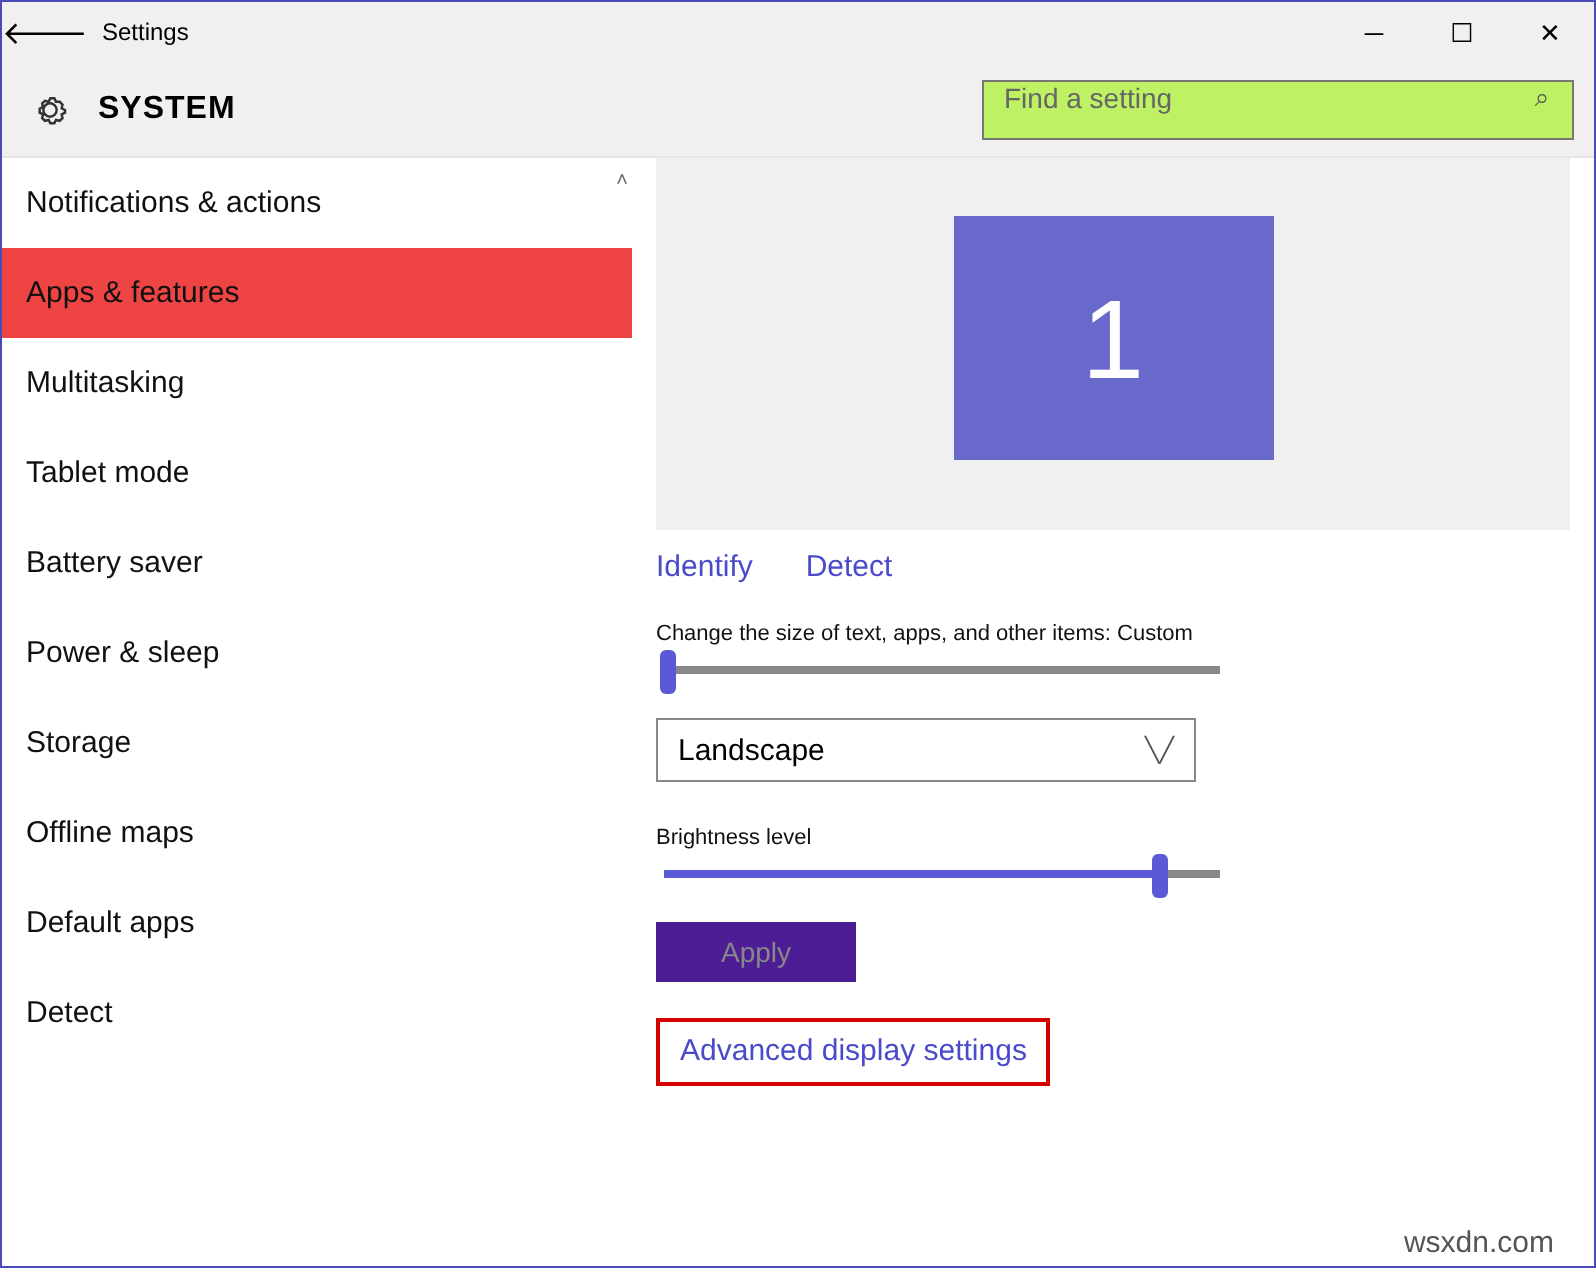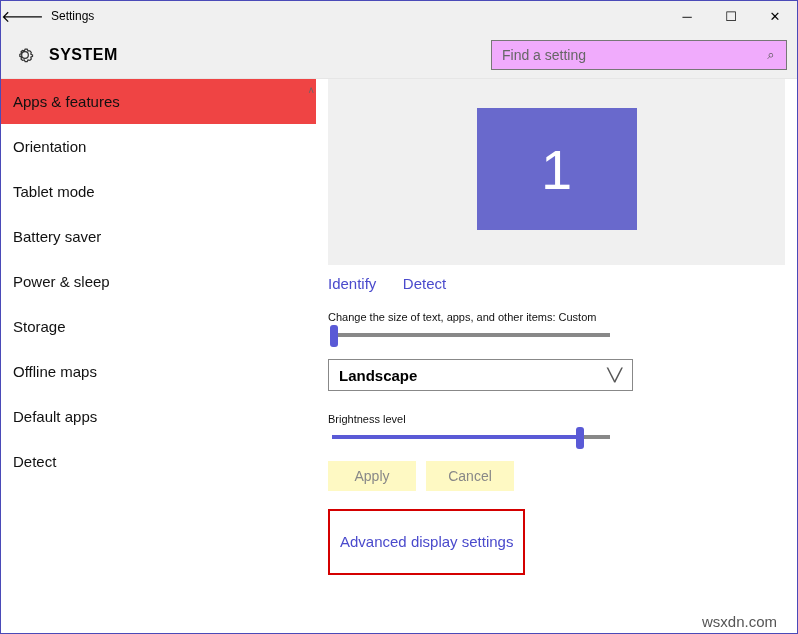--- a/index.html
+++ b/index.html
@@ -12,7 +12,7 @@
     .header { height: 48px; display: flex; align-items: center; background: #f0f0f0; border-bottom: 1px solid #e6e6e6; }
     .gear { width: 20px; height: 20px; margin-left: 14px; }
     .header .label { font-size: 16px; font-weight: 700; margin-left: 14px; letter-spacing: 0.5px; }
-    .search { margin-left: auto; margin-right: 10px; width: 296px; height: 30px; border: 1px solid #777; display: flex; align-items: center; background: #f0abfc; }
+    .search { margin-left: auto; margin-right: 10px; width: 296px; height: 30px; border: 1px solid #777; display: flex; align-items: flex-start; background: #bef264; }
     .search span { flex: 1; color: #666; font-size: 14px; padding-left: 10px; }
     .search .sicon { width: 30px; text-align: center; color: #555; font-size: 13px; }
     .content { display: flex; height: calc(100% - 78px); }

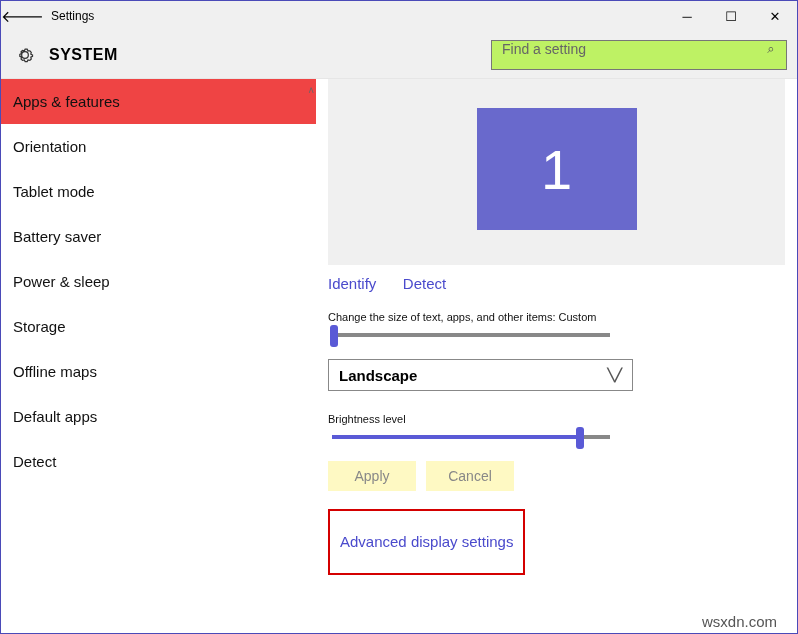--- a/index.html
+++ b/index.html
@@ -65,6 +65,7 @@
 <div class="content">
   <div class="sidebar">
     <div class="scroll-arrow">˄</div>
+    <div class="item"><span>Notifications &amp; actions</span></div>
     <div class="item selected"><span>Apps &amp; features</span></div>
     <div class="item"><span>Orientation</span></div>
     <div class="item"><span>Tablet mode</span></div>

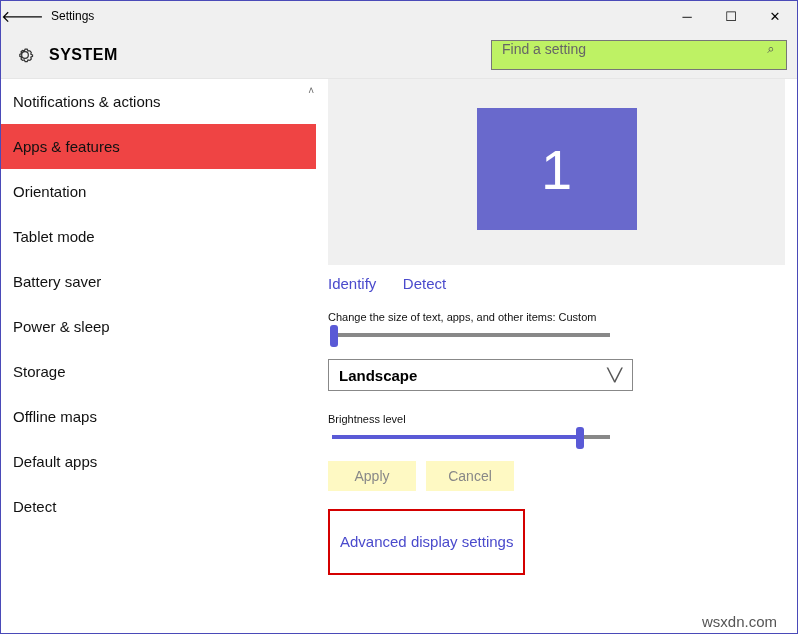--- a/index.html
+++ b/index.html
@@ -67,7 +67,7 @@
     <div class="scroll-arrow">˄</div>
     <div class="item"><span>Notifications &amp; actions</span></div>
     <div class="item selected"><span>Apps &amp; features</span></div>
-    <div class="item"><span>Orientation</span></div>
+    <div class="item"><span>Multitasking</span></div>
     <div class="item"><span>Tablet mode</span></div>
     <div class="item"><span>Battery saver</span></div>
     <div class="item"><span>Power &amp; sleep</span></div>

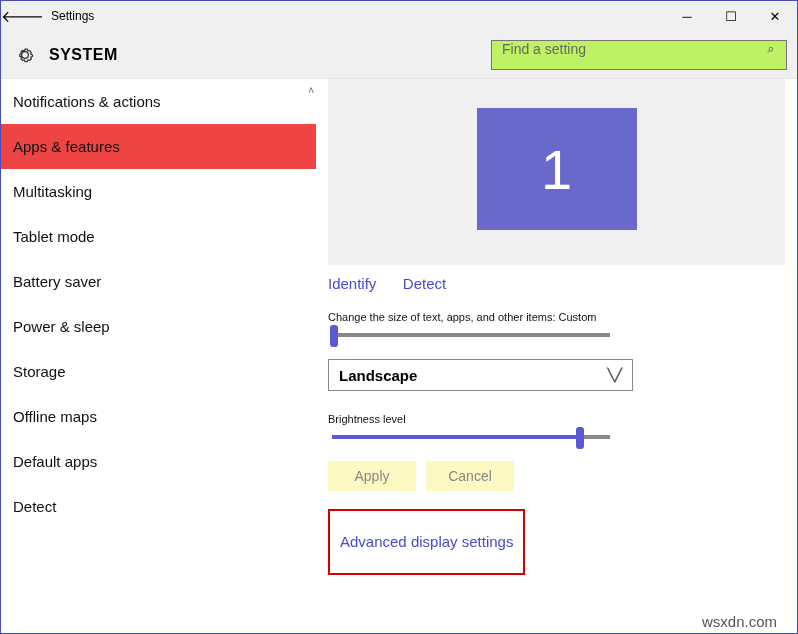--- a/index.html
+++ b/index.html
@@ -29,7 +29,7 @@
     .slider { position: relative; width: 278px; height: 4px; background: #888; margin: 0 0 22px 4px; }
     .slider .track-fill { position:absolute; left:0; top:0; height:4px; background:#5a5ad6; }
     .slider .thumb { position: absolute; top: -8px; width: 8px; height: 22px; background: #5a5ad6; border-radius: 3px; }
-    .select { width: 305px; height: 32px; border: 1px solid #888; display: flex; align-items: center; padding: 4px 10px; margin-bottom: 22px; font-weight: bold; }
+    .select { width: 270px; height: 32px; border: 1px solid #888; display: flex; align-items: center; padding: 4px 10px; margin-bottom: 22px; }
     .select span { flex: 1; font-size: 15px; }
     .select .chev { font-size: 12px; color: #555; }
     .btns { display: flex; gap: 10px; margin-bottom: 18px; }

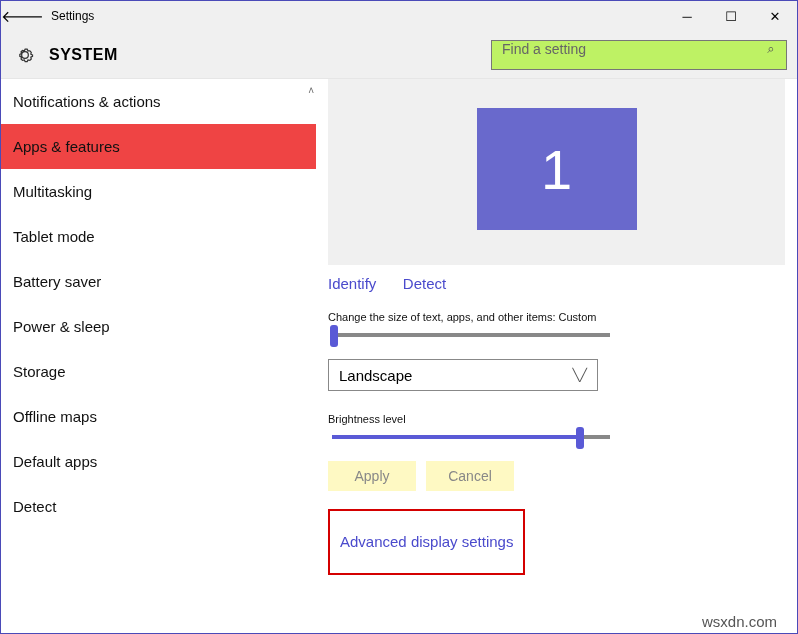--- a/index.html
+++ b/index.html
@@ -33,7 +33,7 @@
     .select span { flex: 1; font-size: 15px; }
     .select .chev { font-size: 12px; color: #555; }
     .btns { display: flex; gap: 10px; margin-bottom: 18px; }
-    .btns button { width: 88px; height: 30px; background: #fef9c3; border: none; color: #888; font-size: 14px; }
+    .btns button { width: 100px; height: 30px; background: #4c1d95; border: none; color: #888; font-size: 14px; }
     .adv-box { border: 2px solid #d40000; padding: 22px 10px; display: inline-block; }
     .adv-box a { color: #4a4acc; font-size: 15px; text-decoration: none; }
     .watermark { position: absolute; bottom: 3px; right: 20px; font-size: 15px; color: #555; text-align: right; }

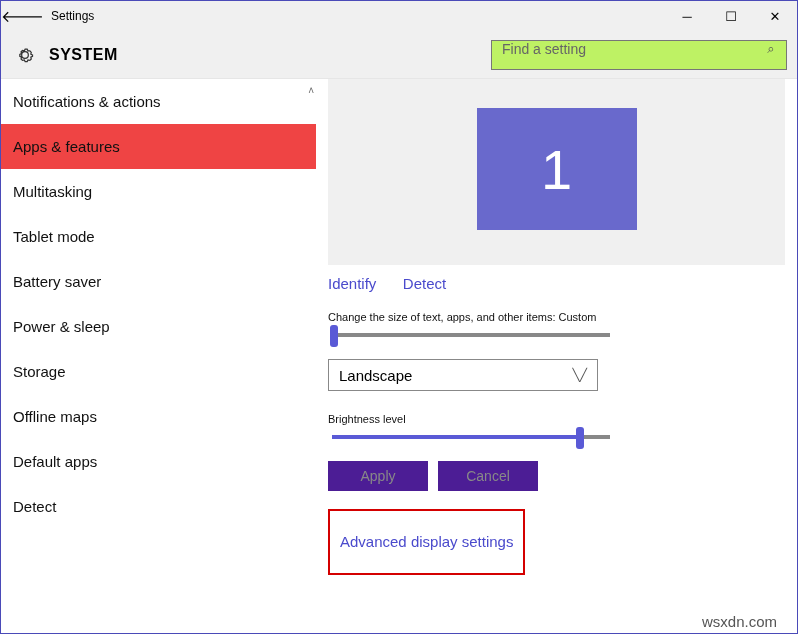--- a/index.html
+++ b/index.html
@@ -107,7 +107,6 @@
 
     <div class="btns">
       <button>Apply</button>
-      <button>Cancel</button>
     </div>
 
     <div class="adv-box">

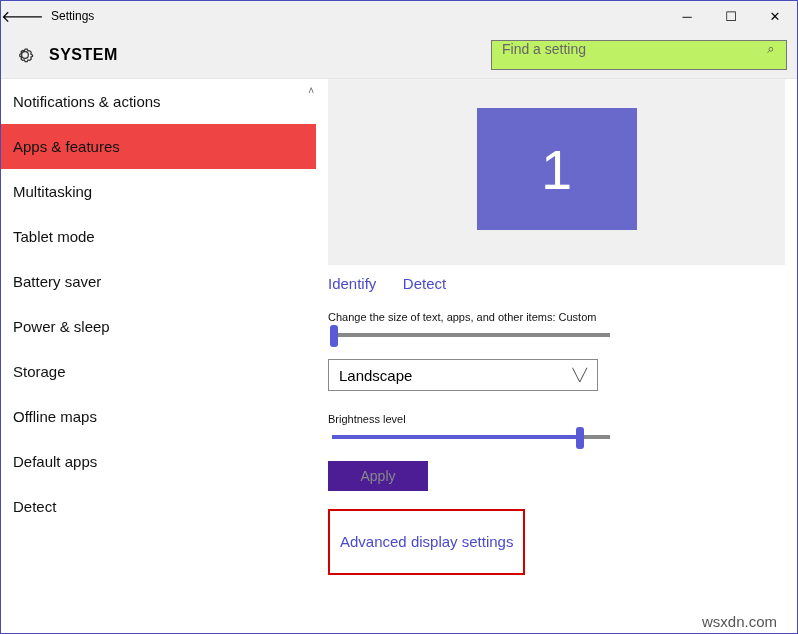--- a/index.html
+++ b/index.html
@@ -34,7 +34,7 @@
     .select .chev { font-size: 12px; color: #555; }
     .btns { display: flex; gap: 10px; margin-bottom: 18px; }
     .btns button { width: 100px; height: 30px; background: #4c1d95; border: none; color: #888; font-size: 14px; }
-    .adv-box { border: 2px solid #d40000; padding: 22px 10px; display: inline-block; }
+    .adv-box { border: 2px solid #d40000; padding: 6px 10px; display: inline-block; }
     .adv-box a { color: #4a4acc; font-size: 15px; text-decoration: none; }
     .watermark { position: absolute; bottom: 3px; right: 20px; font-size: 15px; color: #555; text-align: right; }
   </style>

